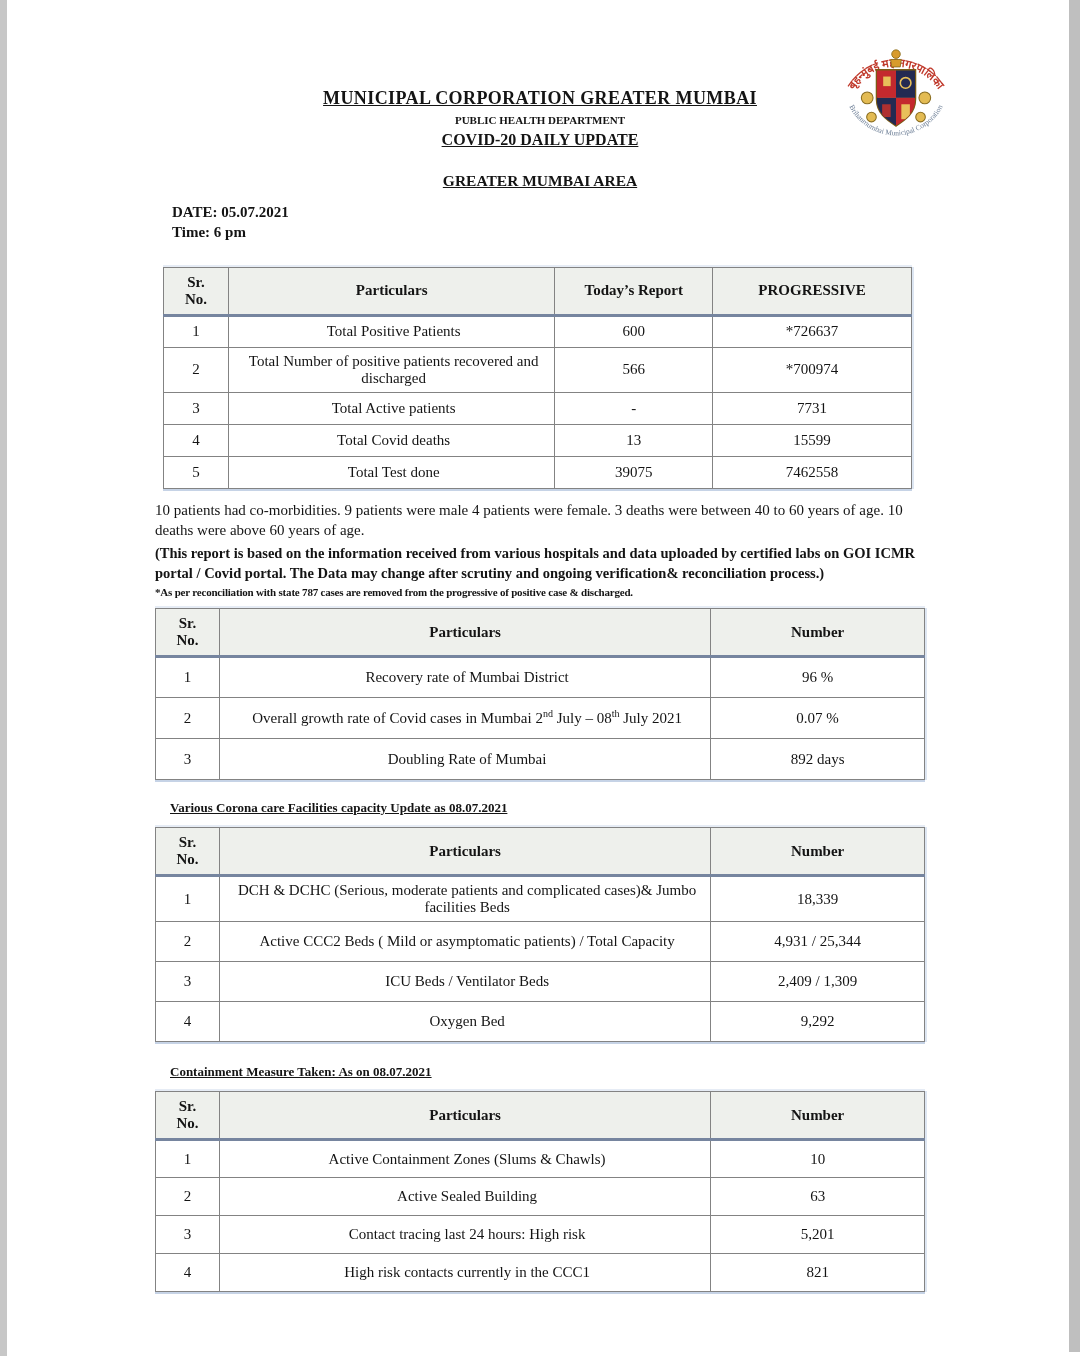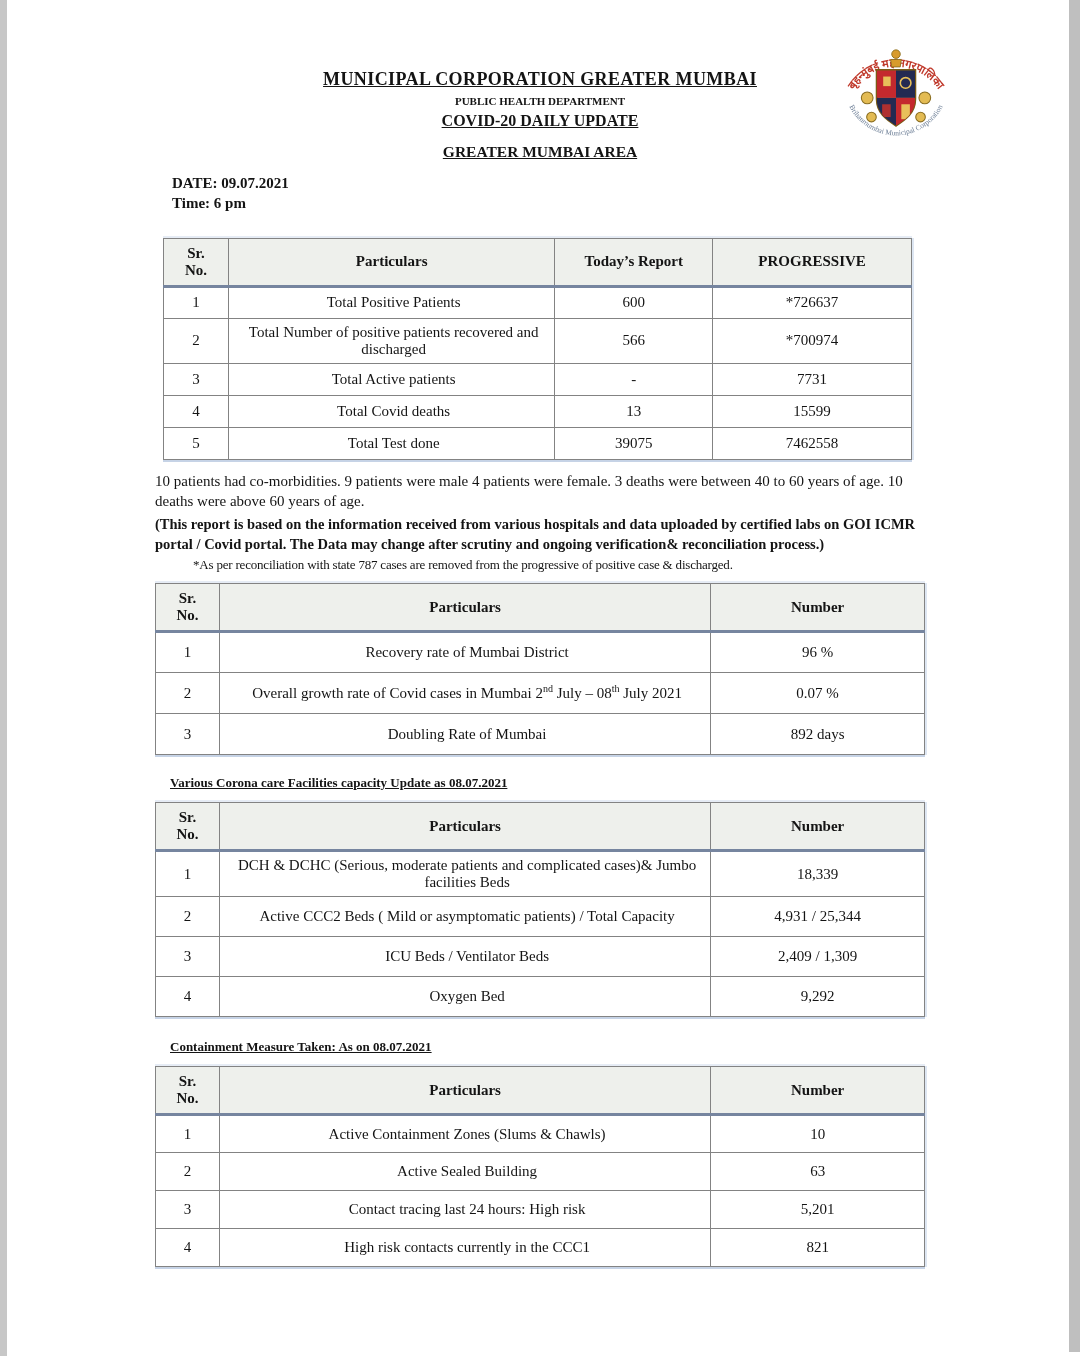--- a/index.html
+++ b/index.html
@@ -17,7 +17,7 @@
 
   .logo { position: absolute; left: 832px; top: 36px; width: 128px; height: 128px; }
 
-  .content { margin: 0 155px; padding-top: 69px; width: 770px; }
+  .content { margin: 0 155px; padding-top: 88px; width: 770px; }
 
   .titles { text-align: center; }
   .t1 { font-size: 18px; font-weight: bold; letter-spacing: .4px; text-decoration: underline; }

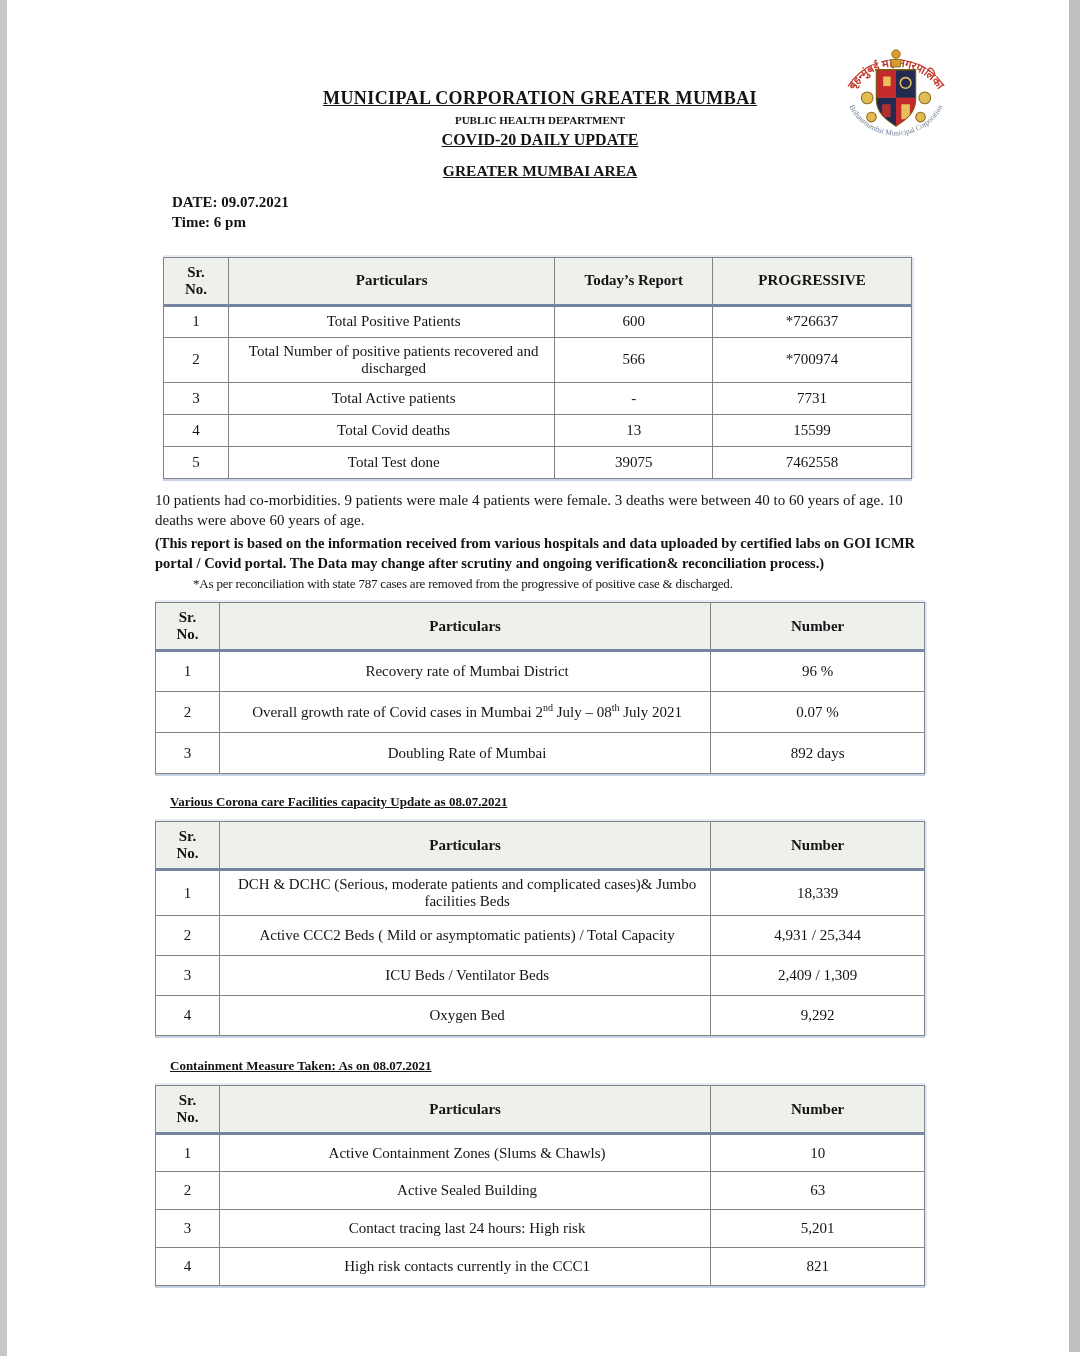--- a/index.html
+++ b/index.html
@@ -23,7 +23,7 @@
   .t1 { font-size: 18px; font-weight: bold; letter-spacing: .4px; text-decoration: underline; }
   .t2 { font-size: 11px; font-weight: bold; margin-top: 5px; }
   .t3 { font-size: 16px; font-weight: bold; text-decoration: underline; margin-top: 5px; }
-  .t4 { font-size: 15.5px; font-weight: bold; text-decoration: underline; margin-top: 13px; }
+  .t4 { font-size: 15.5px; font-weight: bold; text-decoration: underline; margin-top: 23px; }
 
   .datetime { margin-top: 12px; margin-left: 17px; font-weight: bold; font-size: 15px; line-height: 1.35; }
 

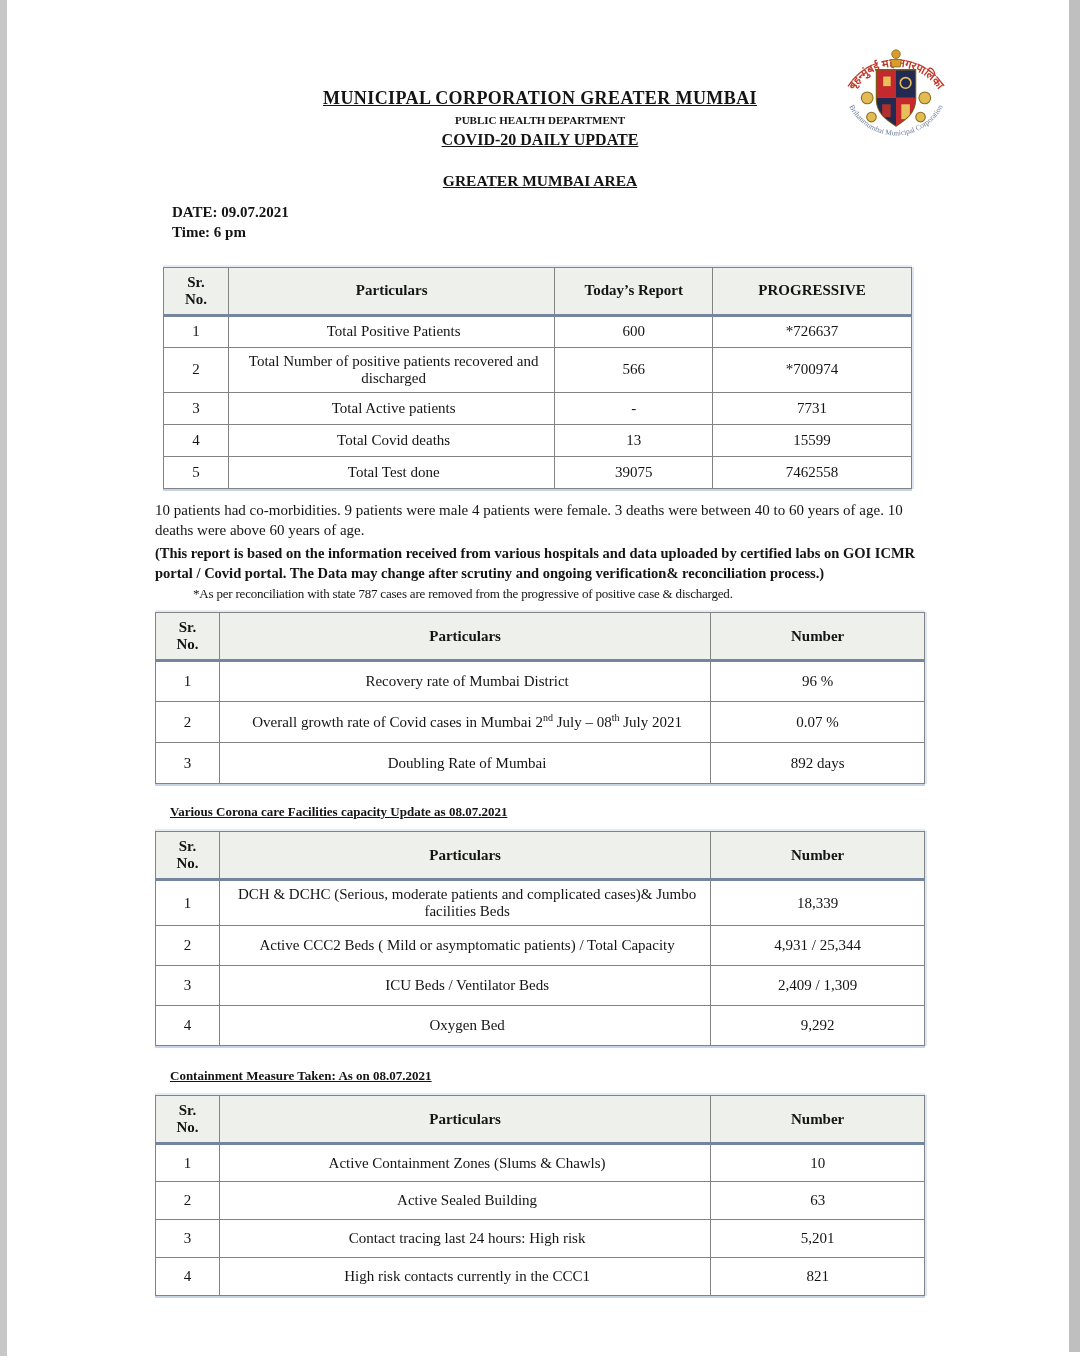--- a/index.html
+++ b/index.html
@@ -132,7 +132,7 @@
   </div>
 
   <div class="datetime">
-    <div>DATE: 09.07.2021</div>
+    <div>DATE: 05.07.2021</div>
     <div>Time: 6 pm</div>
   </div>
 

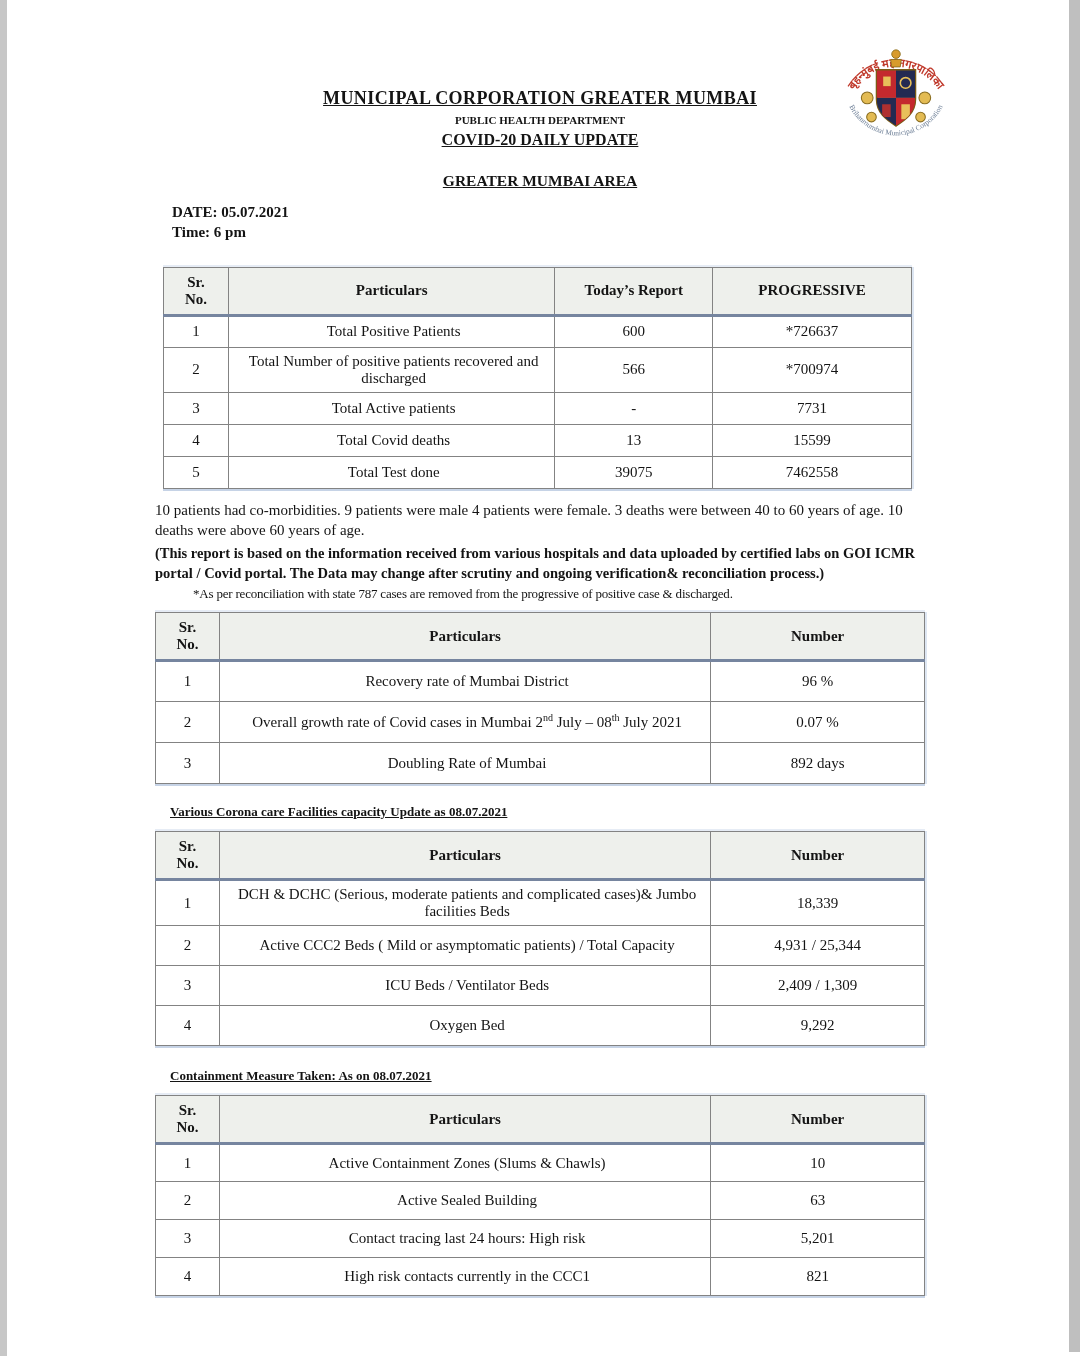--- a/index.html
+++ b/index.html
@@ -65,7 +65,7 @@
   .notes { margin-top: 11px; }
   .n1 { font-weight: normal; font-size: 15px; line-height: 1.38; }
   .n2 { font-weight: bold; font-size: 14.5px; line-height: 1.42; margin-top: 2px; }
-  .n3 { font-weight: normal; font-size: 13px; margin-top: 2px; letter-spacing: -0.2px; margin-left: 38px; }
+  .n3 { font-weight: bold; font-size: 11px; margin-top: 2px; letter-spacing: -0.2px; }
 
   .sec-heading {
     font-weight: bold; font-size: 13px;

